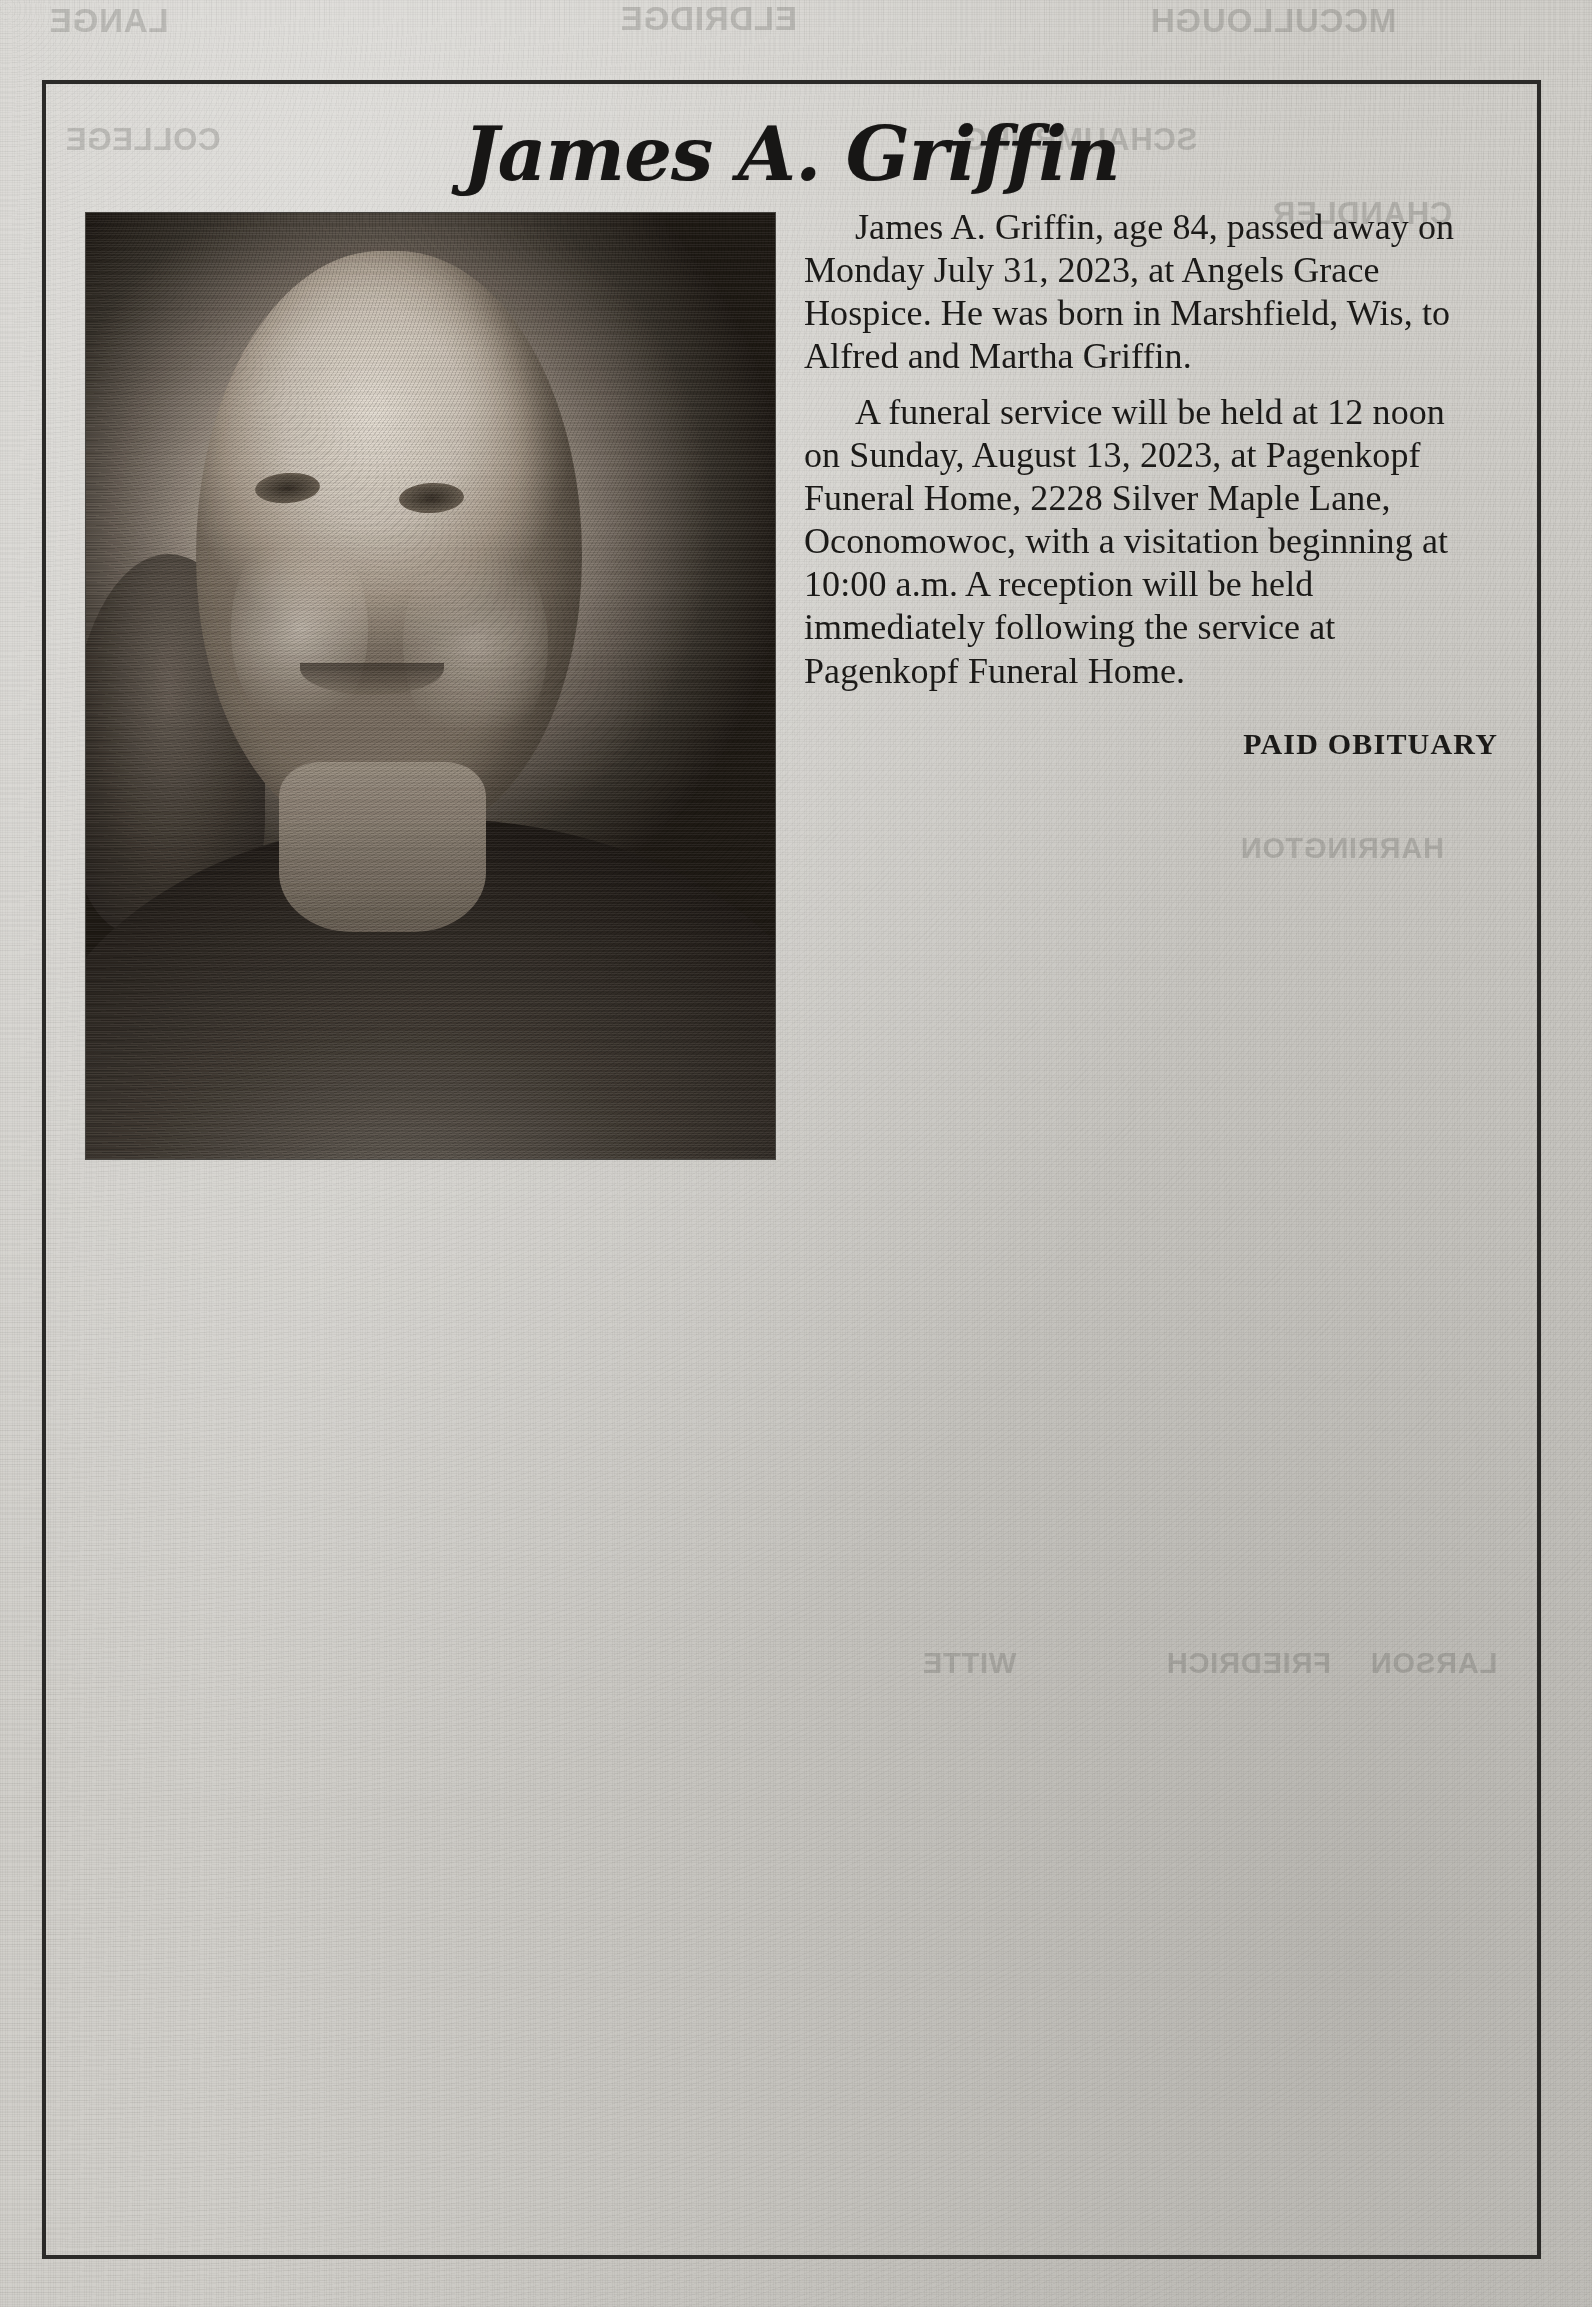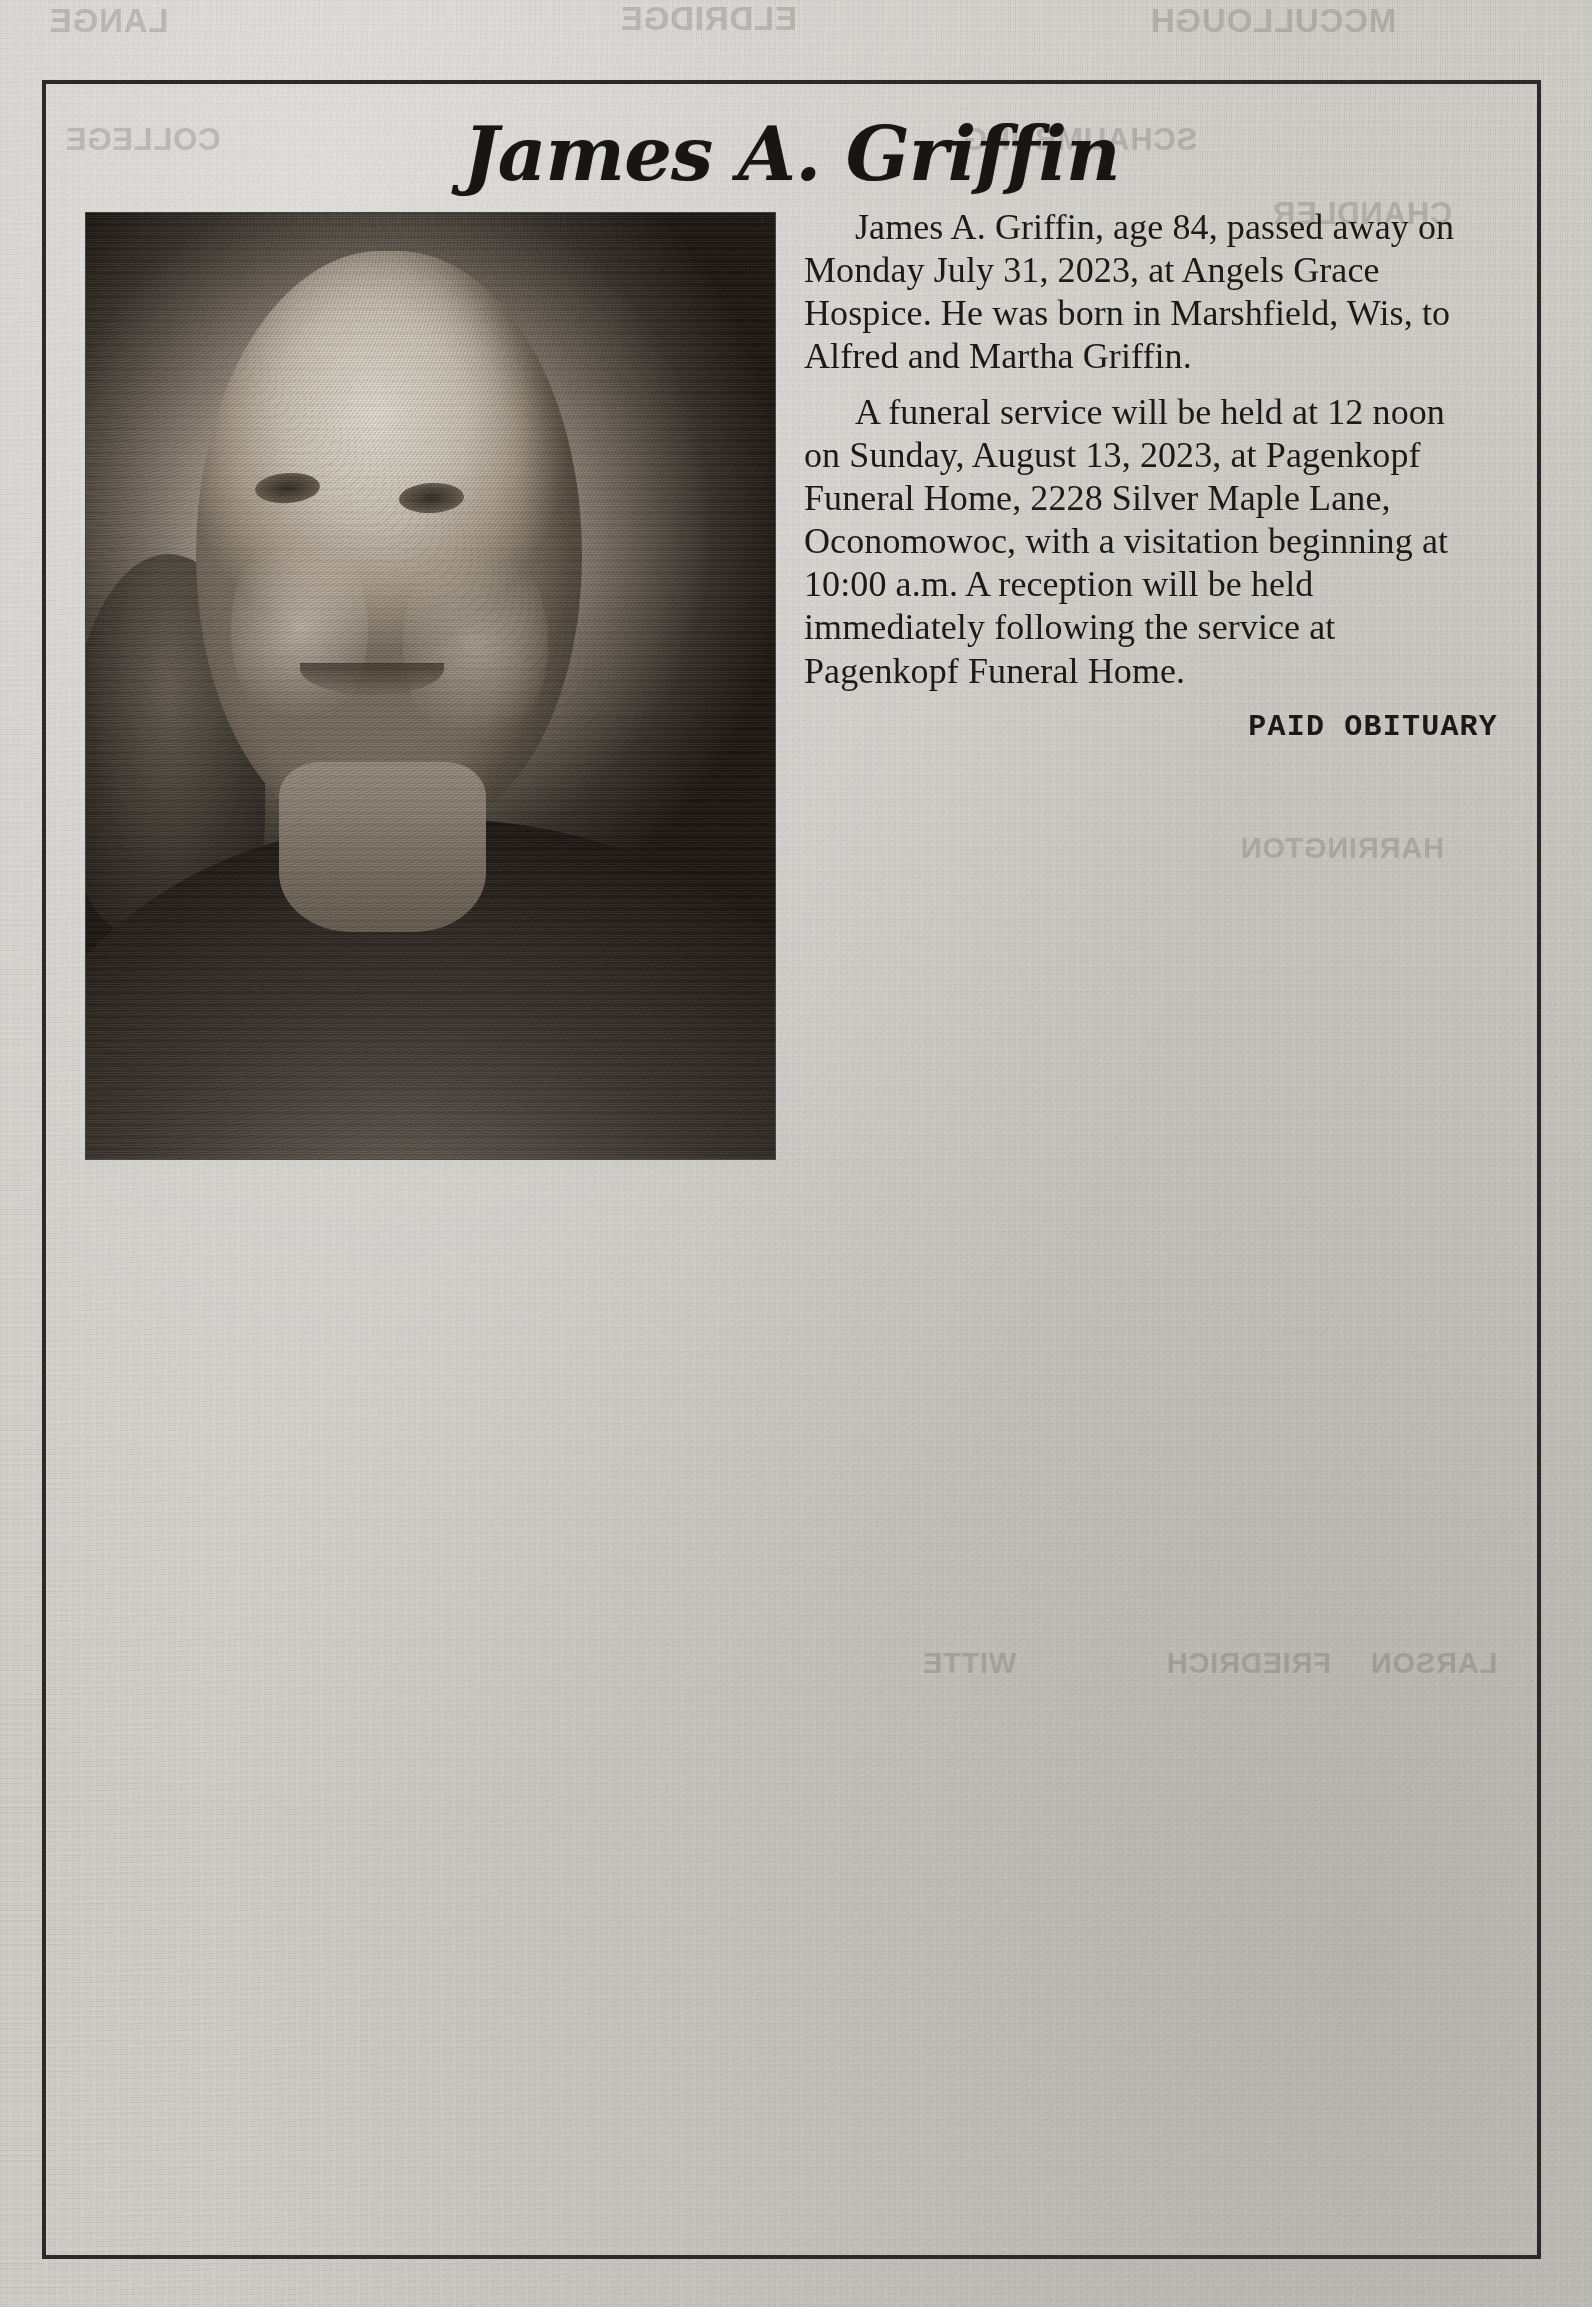--- a/index.html
+++ b/index.html
@@ -180,12 +180,12 @@
 
   .paid {
     text-align: right;
-    font-family: Liberation Mono, monospace;
+    font-family: Liberation Serif, serif;
     font-weight: 700;
     font-size: 30px;
     letter-spacing: 1.2px;
     color: #1b1a18;
-    margin-top: 16px;
+    margin-top: 33px;
   }
 </style>
 </head>

